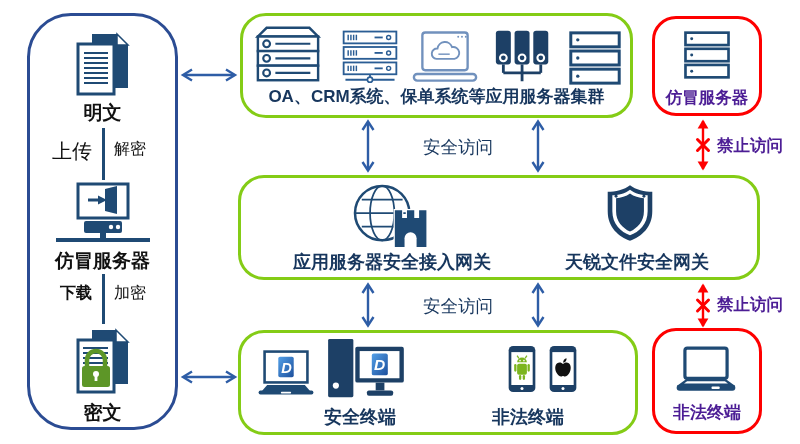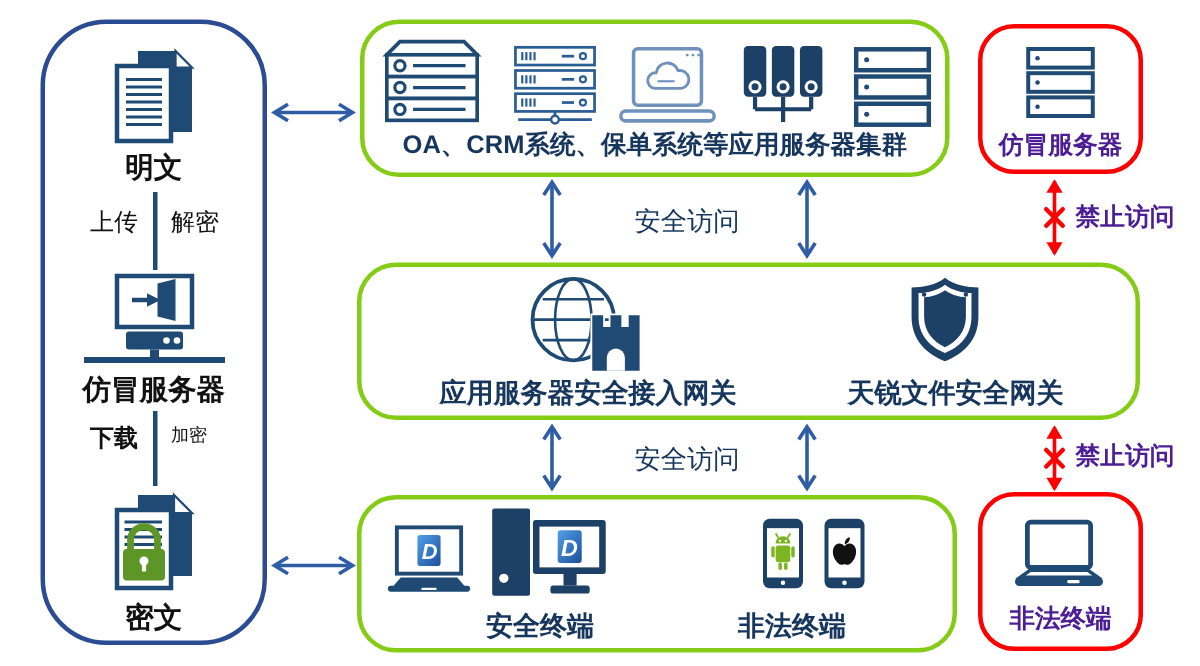--- a/index.html
+++ b/index.html
@@ -44,7 +44,7 @@
     <div class="lbl black-text bold" style="left:0;top:86px;width:100%;font-size:19px;">明文</div>
 
     <div class="vline" style="left:72px;top:112px;height:52px;"></div>
-    <div class="lbl black-text" style="left:6px;top:124px;width:56px;font-size:16px;text-align:right;">上传</div>
+    <div class="lbl black-text" style="left:6px;top:124px;width:56px;font-size:20px;text-align:right;">上传</div>
     <div class="lbl black-text" style="left:84px;top:124px;width:60px;font-size:16px;text-align:left;">解密</div>
 
     <svg class="abs" style="left:18px;top:166px;" width="110" height="64" viewBox="0 0 110 64">

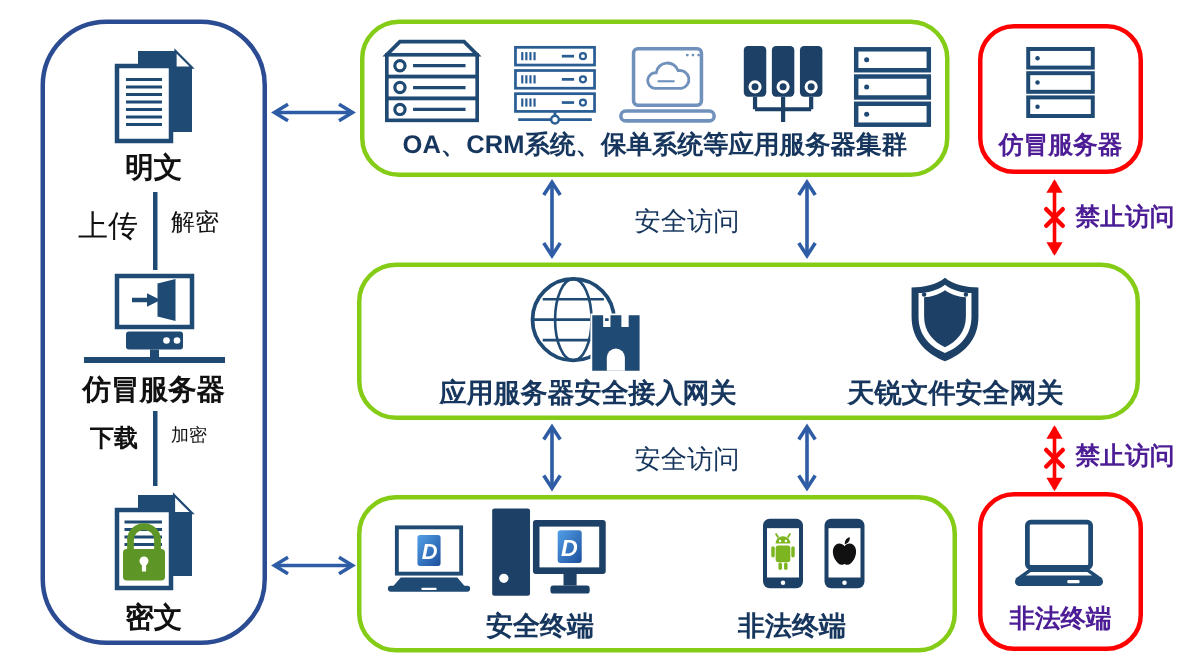--- a/index.html
+++ b/index.html
@@ -62,7 +62,7 @@
 
     <div class="vline" style="left:72px;top:258px;height:50px;"></div>
     <div class="lbl black-text" style="left:6px;top:268px;width:56px;font-size:16px;text-align:right;font-weight:bold;">下载</div>
-    <div class="lbl black-text" style="left:84px;top:268px;width:60px;font-size:12px;text-align:left;">加密</div>
+    <div class="lbl black-text" style="left:84px;top:268px;width:60px;font-size:16px;text-align:left;">加密</div>
 
     <svg class="abs" style="left:40px;top:312px;" width="64" height="70" viewBox="0 0 64 70">
       <polygon points="22,2 46,2 58,14 58,56 22,56" fill="#1f4a74"></polygon>

